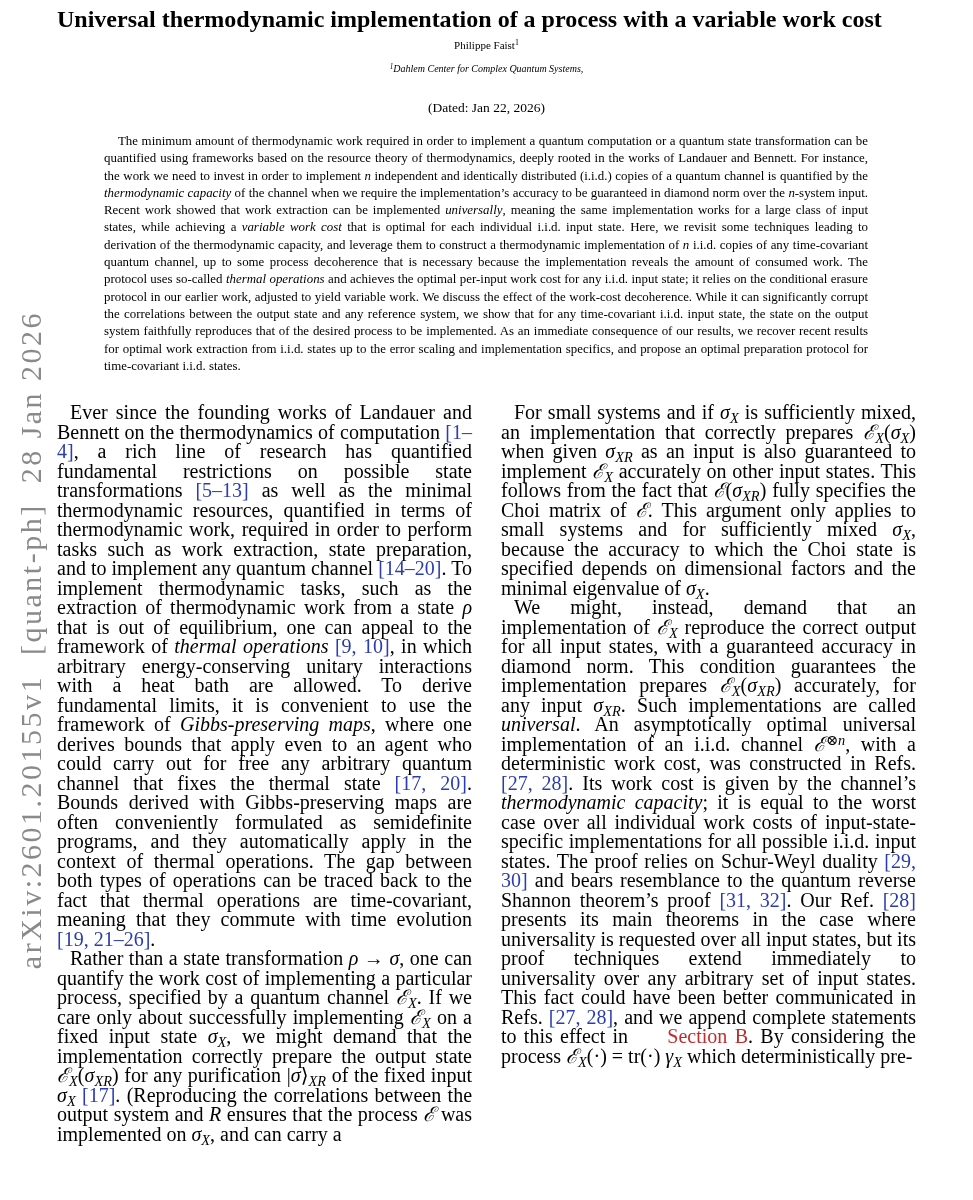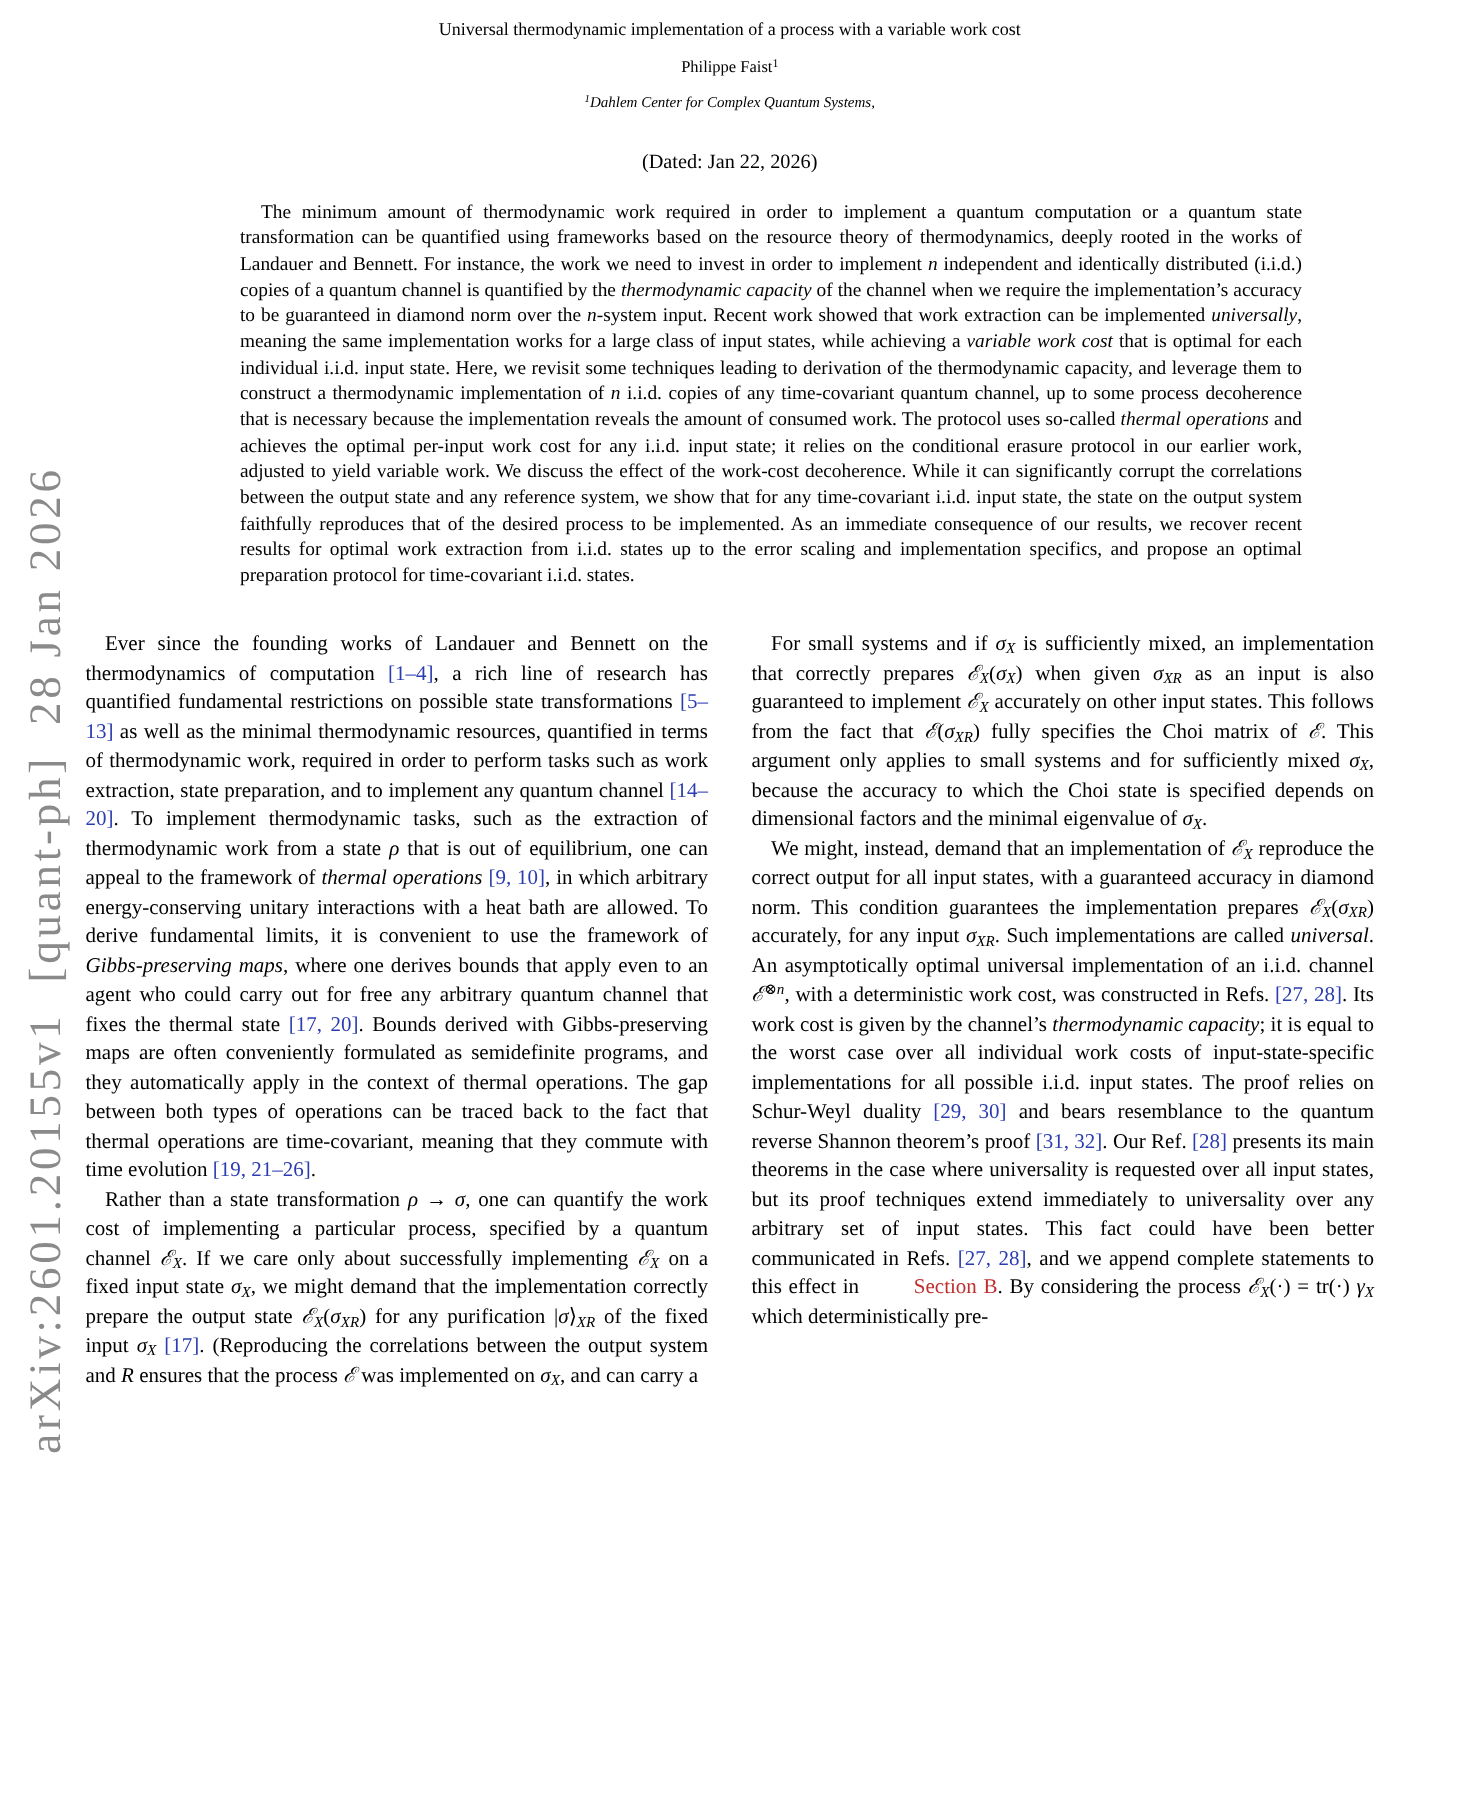--- a/index.html
+++ b/index.html
@@ -16,7 +16,7 @@
     white-space:nowrap; font-size:30px; letter-spacing:2.5px;
     color:var(--wm,#8a8a8a); font-family:"Liberation Serif",serif;
   }
-  .title { text-align:center; font-size:12px; font-weight:normal; line-height:23px; margin-top:2px; }
+  .title { font-size:24px; font-weight:bold; line-height:23px; margin-top:2px; }
   .author { text-align:center; font-size:11px; margin-top:8px; }
   .affil { text-align:center; font-style:italic; font-size:10px; line-height:17px; margin-top:9px; }
   .date { text-align:center; font-size:13.5px; margin-top:23px; }

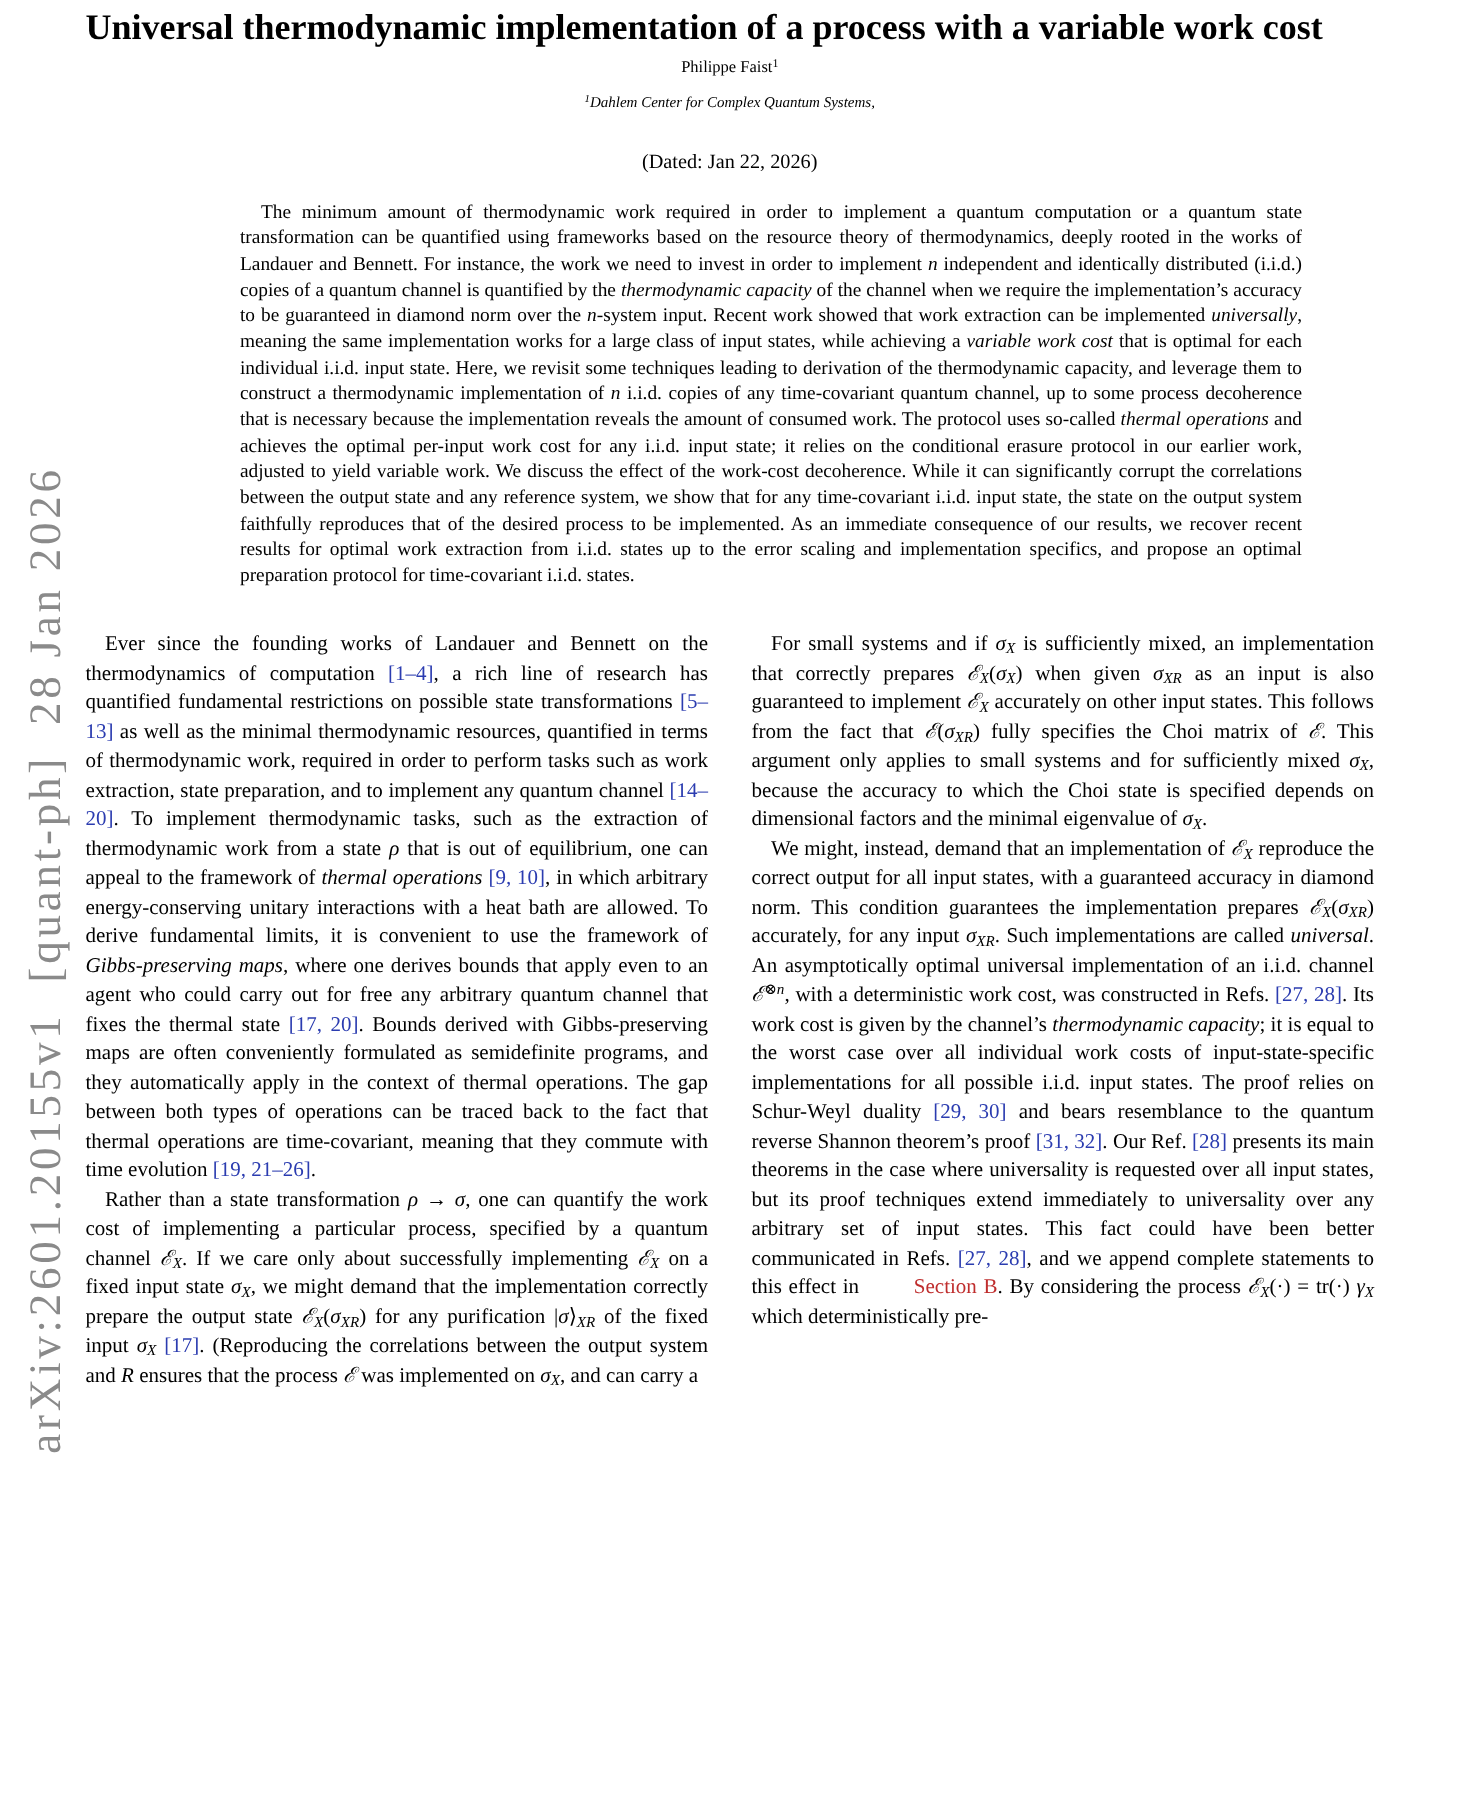--- a/index.html
+++ b/index.html
@@ -21,7 +21,7 @@
   .affil { text-align:center; font-style:italic; font-size:10px; line-height:17px; margin-top:9px; }
   .date { text-align:center; font-size:13.5px; margin-top:23px; }
   .abstract {
-    margin:17px 48px 0 103px; font-size:12.9px; line-height:17.3px;
+    margin:17px 48px 0 47px; font-size:12.9px; line-height:17.3px;
     text-align:justify;
   }
   .abstract .para { text-indent:14px; }

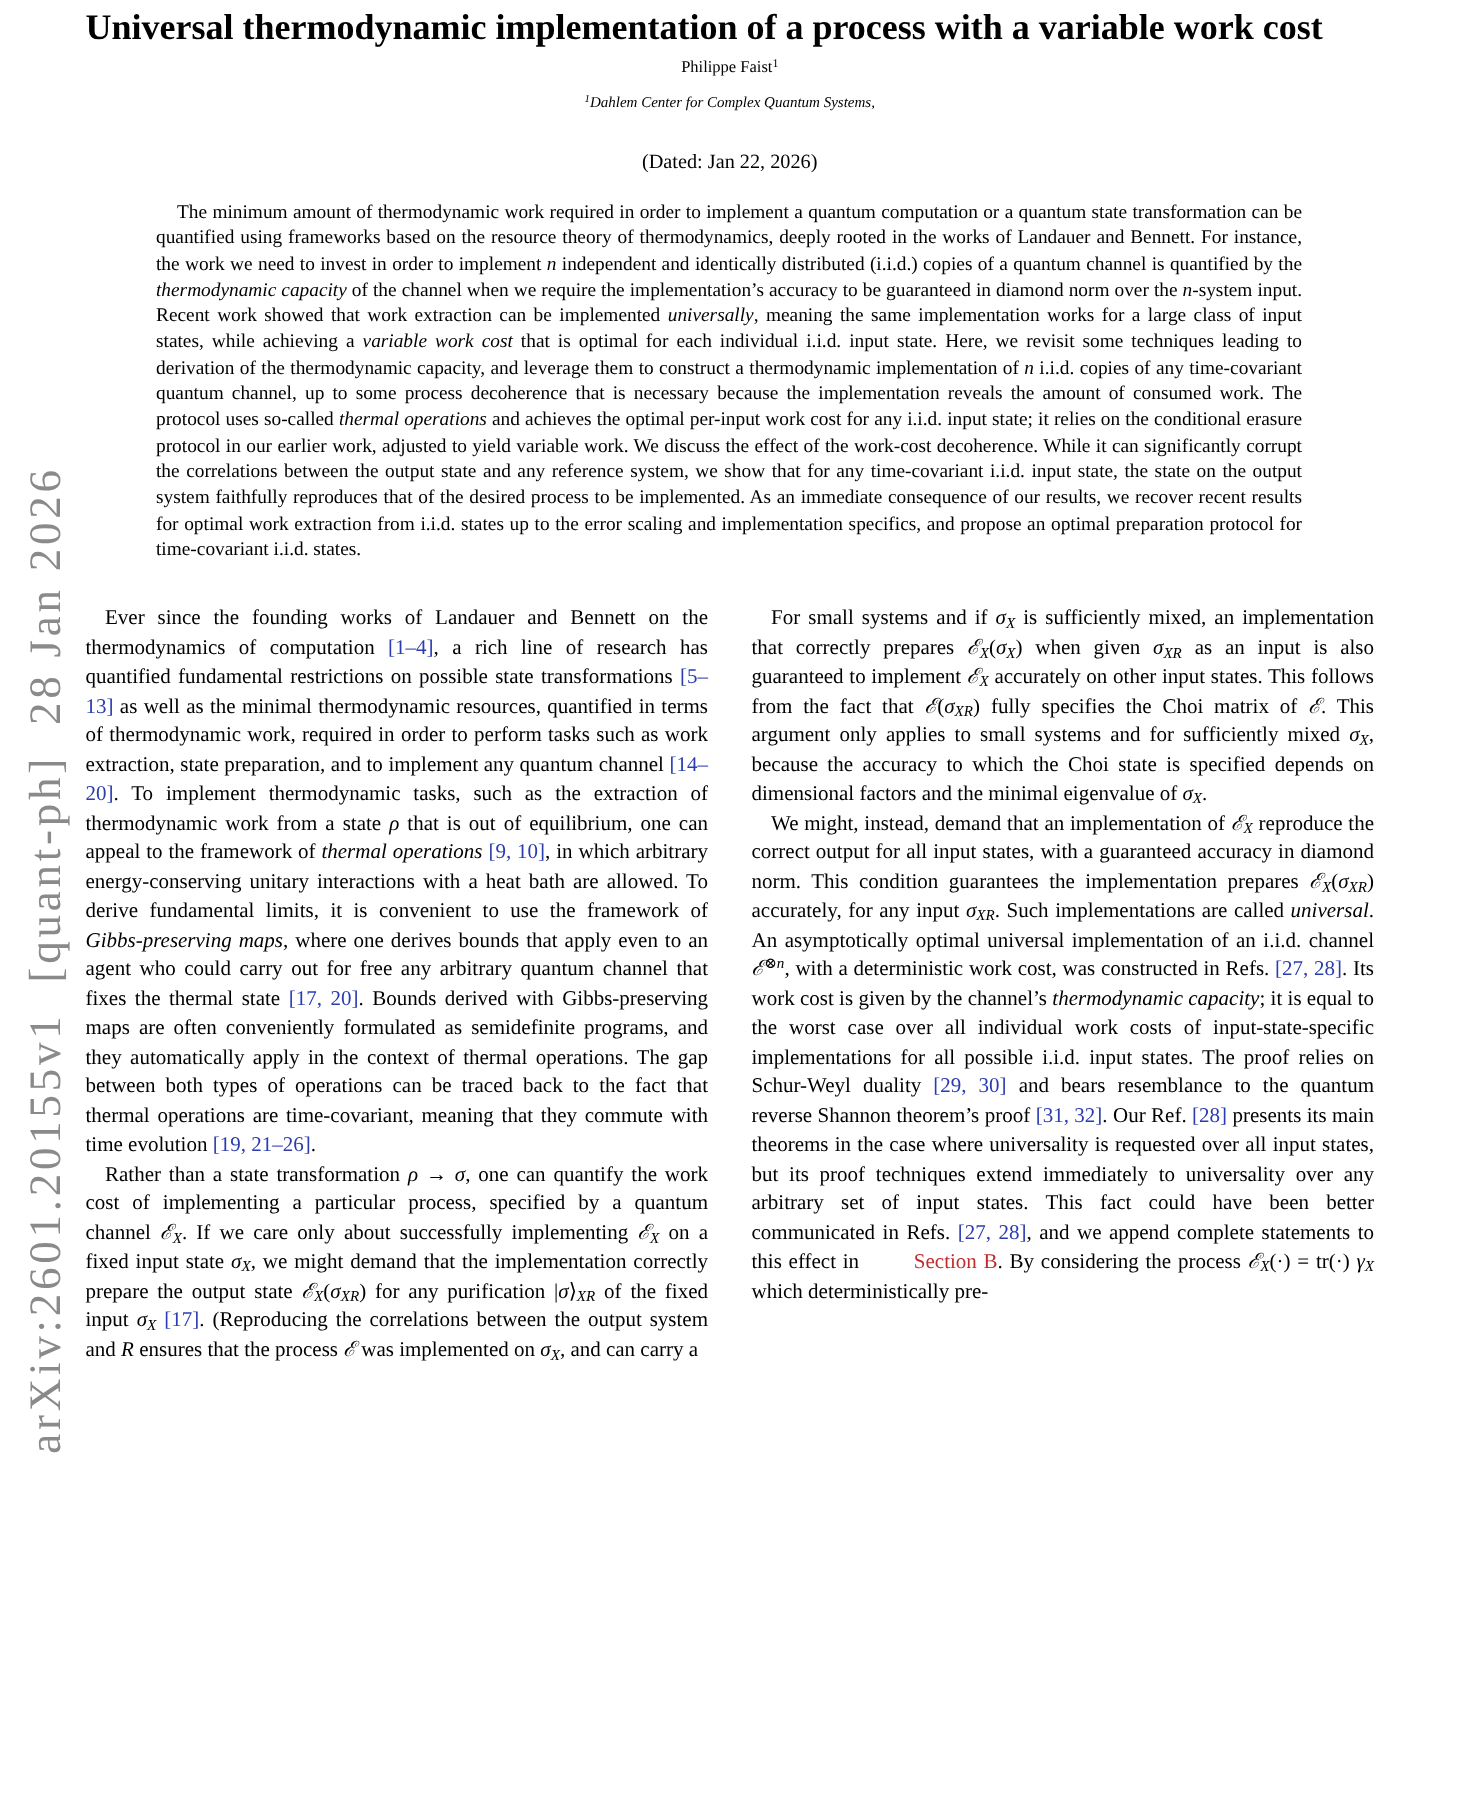--- a/index.html
+++ b/index.html
@@ -26,7 +26,7 @@
   }
   .abstract .para { text-indent:14px; }
   .columns { display:flex; gap:29px; margin-top:28px; }
-  .col { flex:1; min-width:0; font-size:14px; line-height:19.5px; text-align:justify; }
+  .col { flex:1; min-width:0; font-size:20px; line-height:19.5px; text-align:justify; }
   .col p { margin:0; text-indent:13px; }
   .col p.noindent { text-indent:0; }
   sub, sup { line-height:0; }

